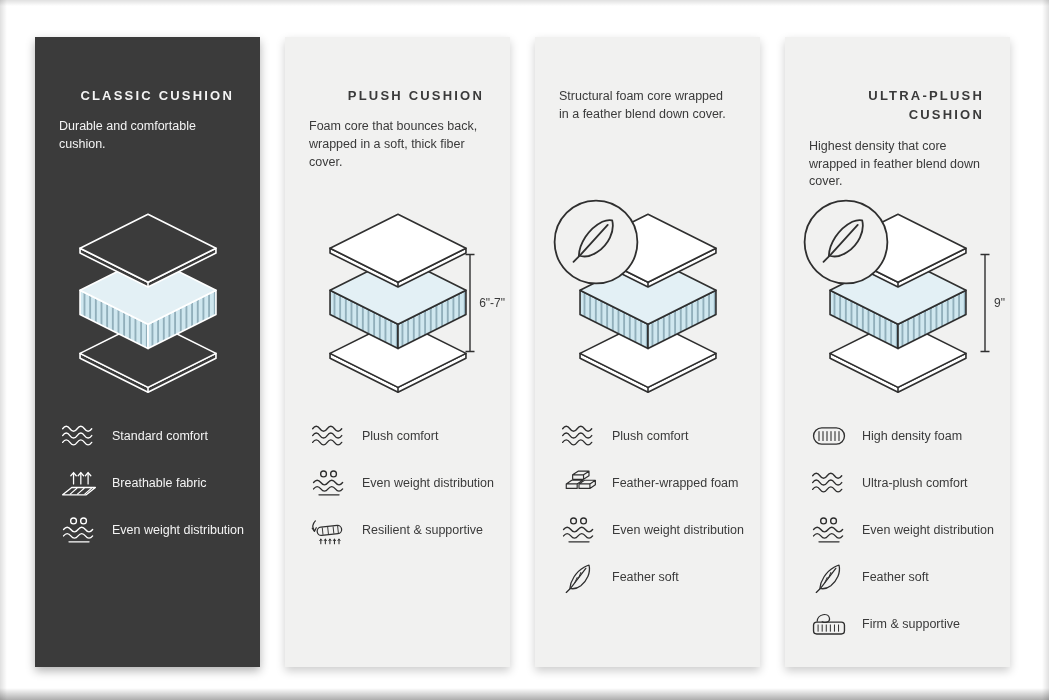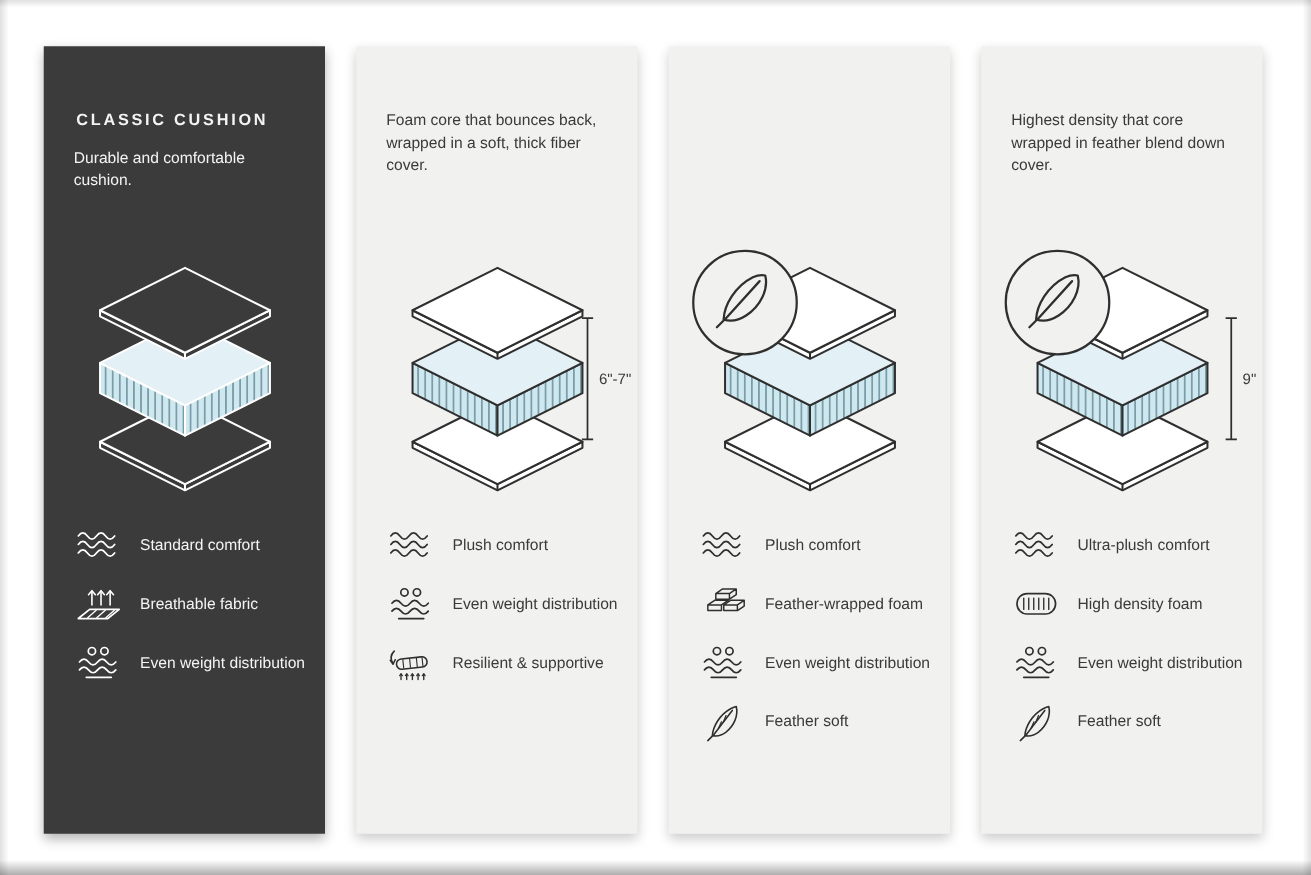--- a/index.html
+++ b/index.html
@@ -14,7 +14,7 @@
   .col-light{--line:#2f2f2f;--cover-fill:#ffffff;--panel:#f1f1f0;background:var(--panel);color:#3a3a3a;
     box-shadow:0 4px 9px rgba(0,0,0,0.20);}
   .col-header{padding-top:38px;height:118px;}
-  .col-title{font-size:13px;font-weight:bold;letter-spacing:2.2px;text-align:left;line-height:1.5;padding:0 26px;}
+  .col-title{font-size:13px;font-weight:bold;letter-spacing:2.2px;text-align:right;line-height:1.5;padding:0 26px;}
   .col-desc{margin-top:13px;font-size:12.5px;line-height:1.42;text-align:left;padding:0 24px;}
   .illustration{position:relative;height:216px;display:flex;justify-content:center;align-items:flex-start;}
   .cushion-svg{width:178px;margin-top:18px;display:block;}

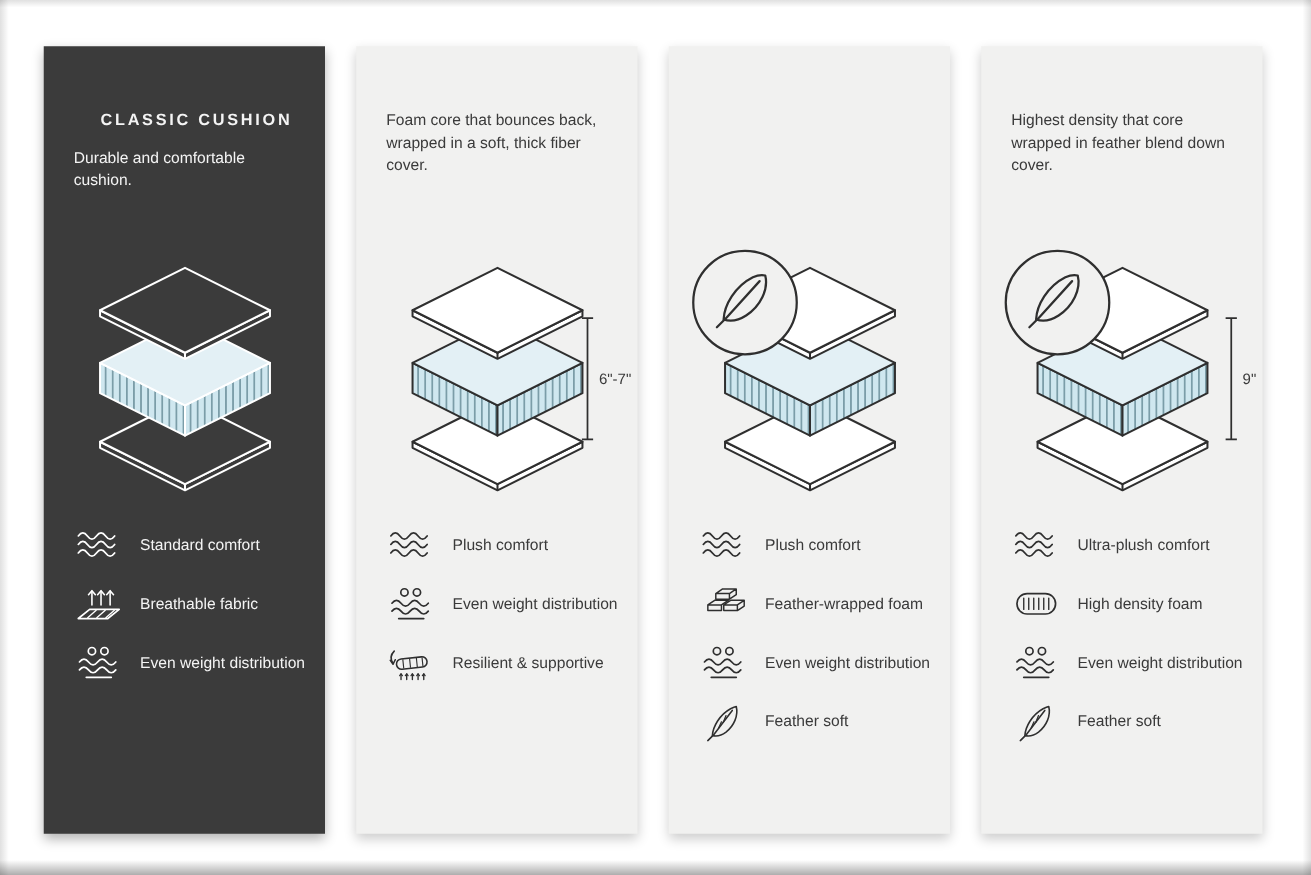--- a/index.html
+++ b/index.html
@@ -182,6 +182,7 @@
 
   <section class="col col-light">
     <div class="col-header">
+      <h2 class="col-title">PLUSH CUSHION</h2>
       <p class="col-desc">Foam core that bounces back, wrapped in a soft, thick fiber cover.</p>
     </div>
     <div class="illustration">

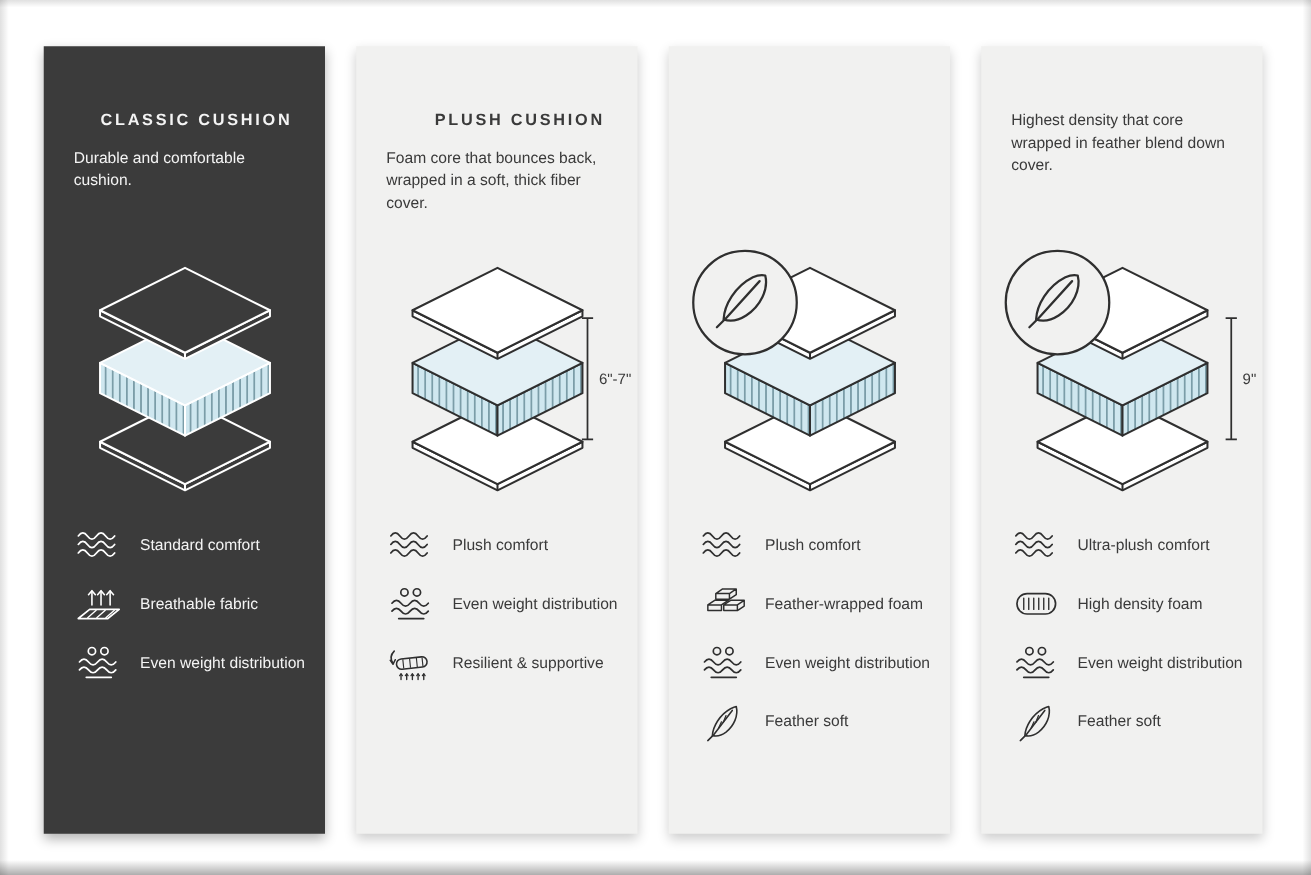--- a/index.html
+++ b/index.html
@@ -220,6 +220,7 @@
 
   <section class="col col-light">
     <div class="col-header">
+      <p class="col-desc">Structural foam core wrapped in a feather blend down cover.</p>
     </div>
     <div class="illustration">
       <svg class="cushion-svg" viewBox="0 0 220 230">

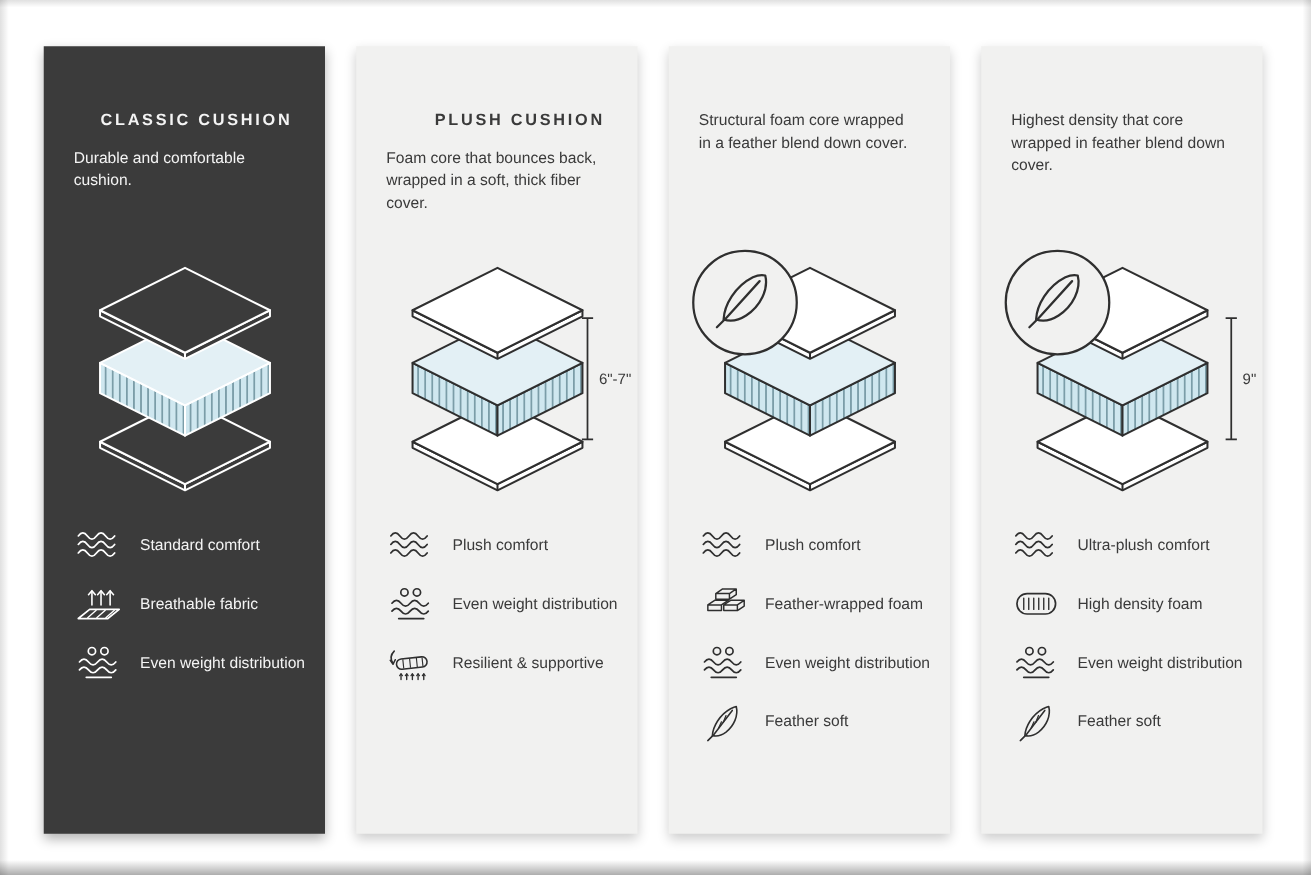--- a/index.html
+++ b/index.html
@@ -260,6 +260,7 @@
 
   <section class="col col-light">
     <div class="col-header">
+      <h2 class="col-title">ULTRA-PLUSH CUSHION</h2>
       <p class="col-desc">Highest density that core wrapped in feather blend down cover.</p>
     </div>
     <div class="illustration">

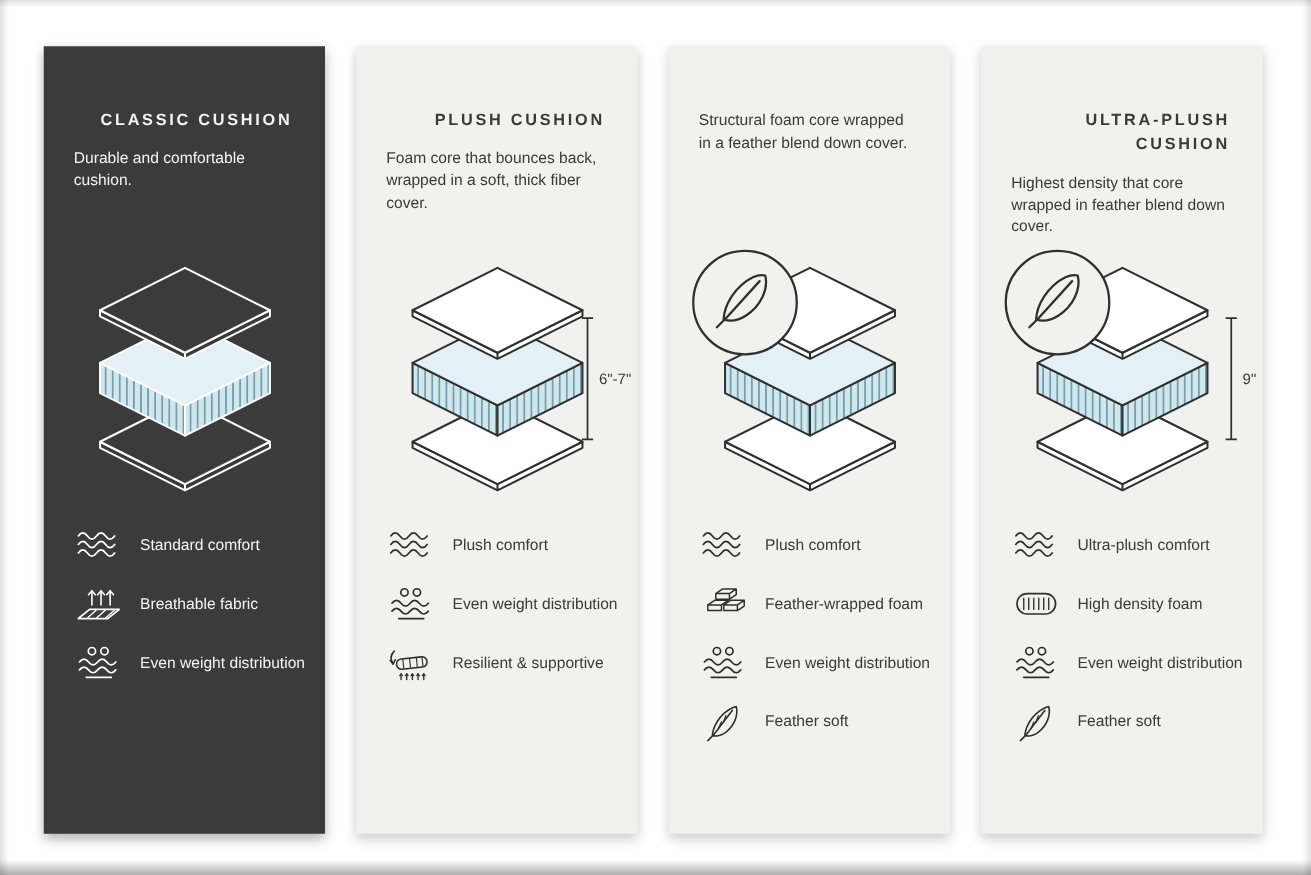--- a/index.html
+++ b/index.html
@@ -280,15 +280,15 @@
     <div class="features">
       <div class="feature">
         <svg class="feature-icon" viewBox="0 0 44 36">
+            <use href="#ic-density"></use>
+          </svg>
+        <span class="feature-label">High density foam</span>
+      </div>
+      <div class="feature">
+        <svg class="feature-icon" viewBox="0 0 44 36">
             <use href="#ic-waves"></use>
           </svg>
         <span class="feature-label">Ultra-plush comfort</span>
-      </div>
-      <div class="feature">
-        <svg class="feature-icon" viewBox="0 0 44 36">
-            <use href="#ic-density"></use>
-          </svg>
-        <span class="feature-label">High density foam</span>
       </div>
       <div class="feature">
         <svg class="feature-icon" viewBox="0 0 44 36">

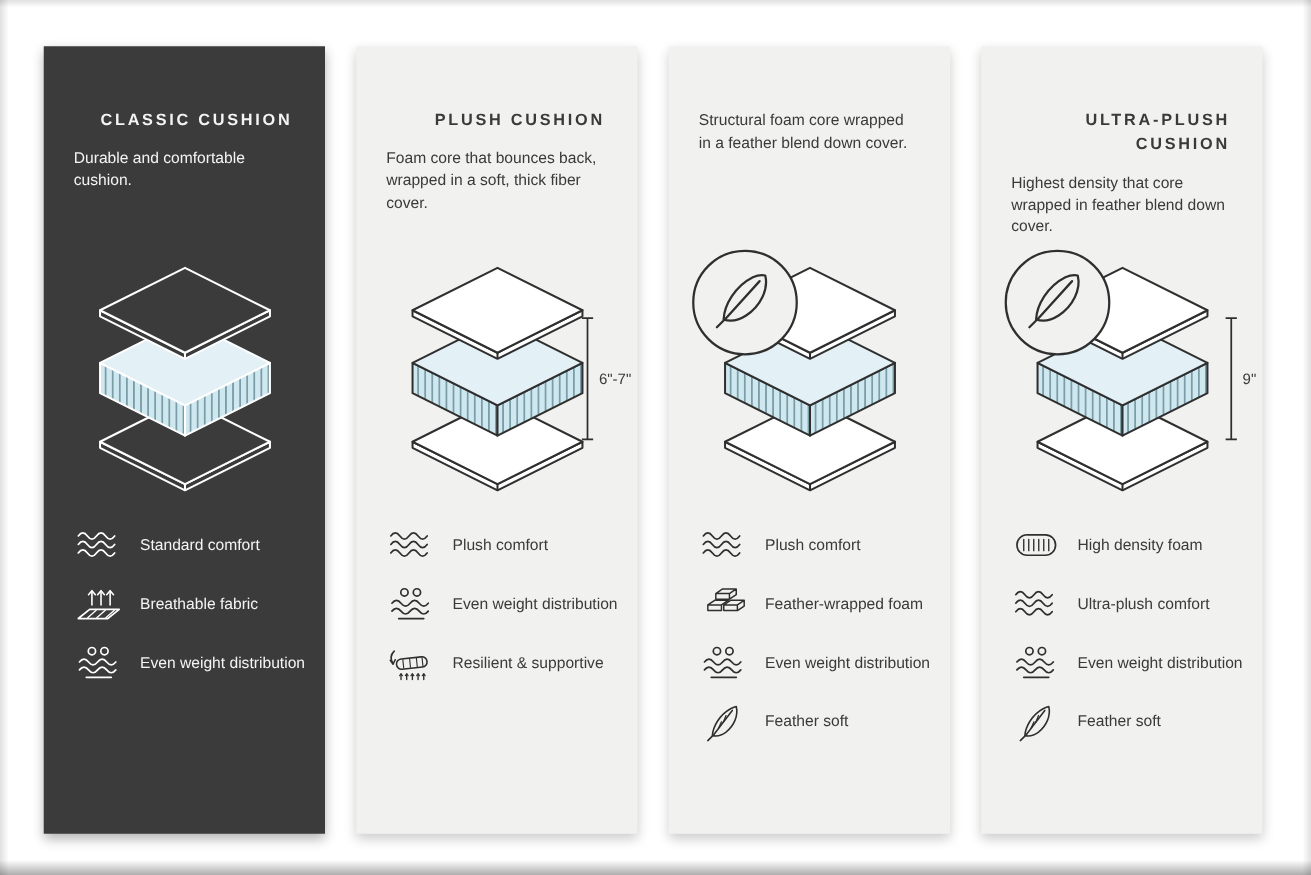--- a/index.html
+++ b/index.html
@@ -302,6 +302,12 @@
           </svg>
         <span class="feature-label">Feather soft</span>
       </div>
+      <div class="feature">
+        <svg class="feature-icon" viewBox="0 0 44 36">
+            <use href="#ic-firm"></use>
+          </svg>
+        <span class="feature-label">Firm &amp; supportive</span>
+      </div>
     </div>
   </section>
 

